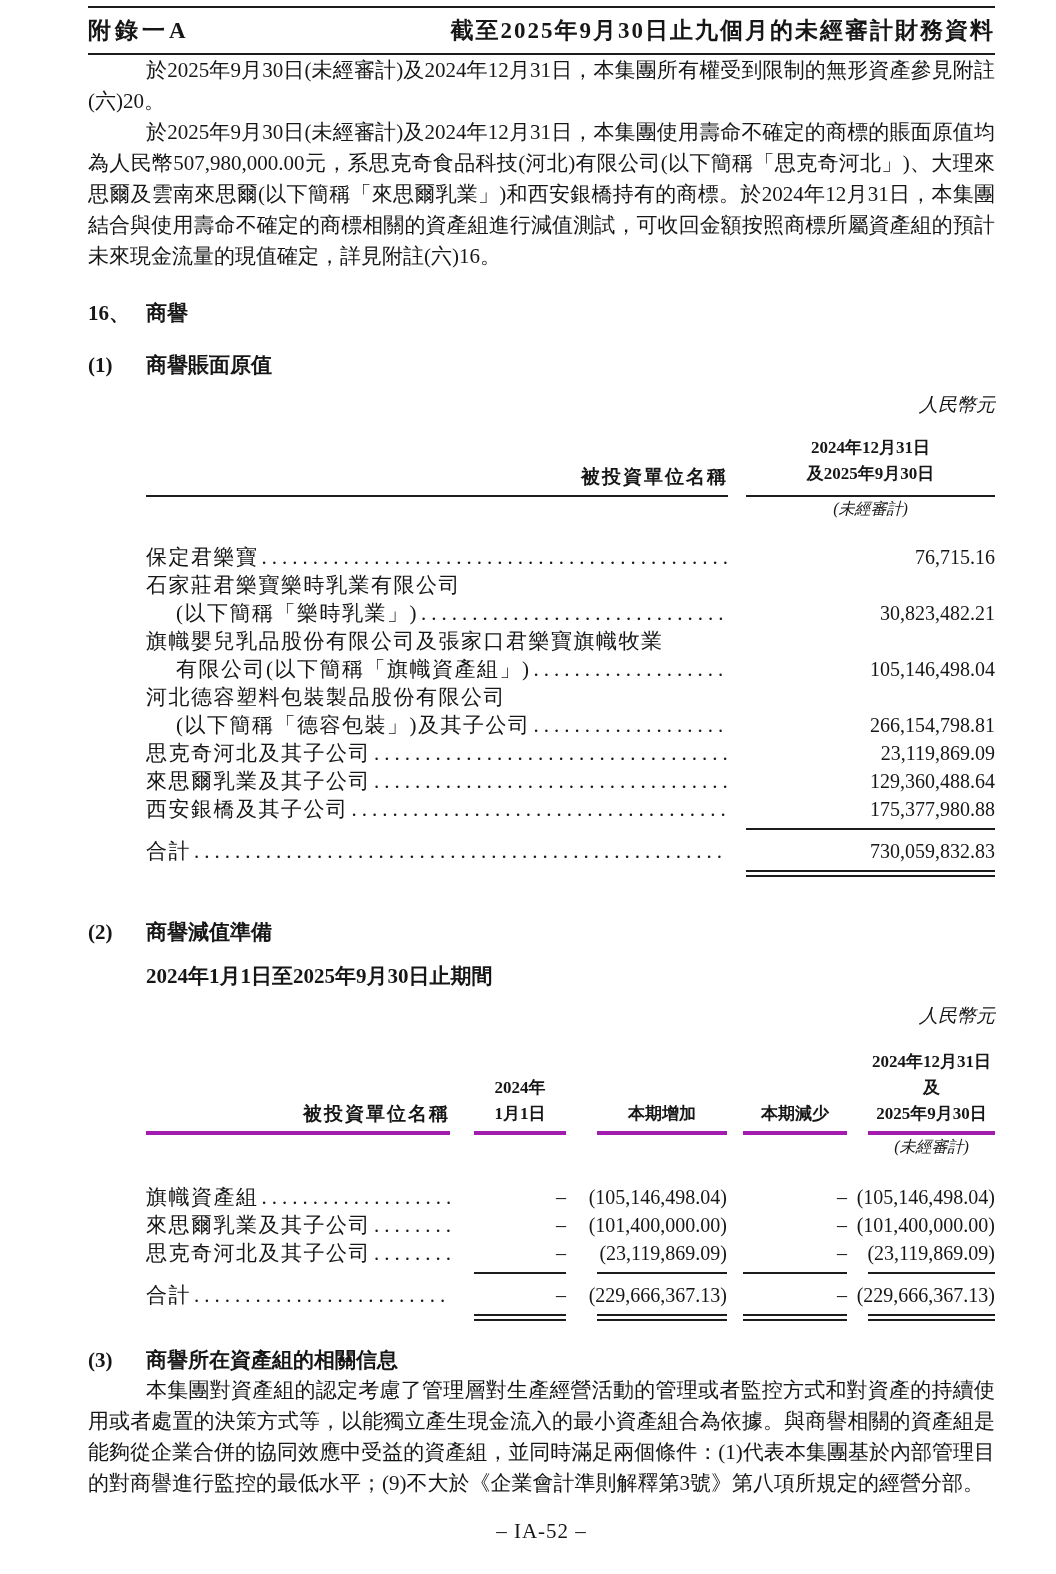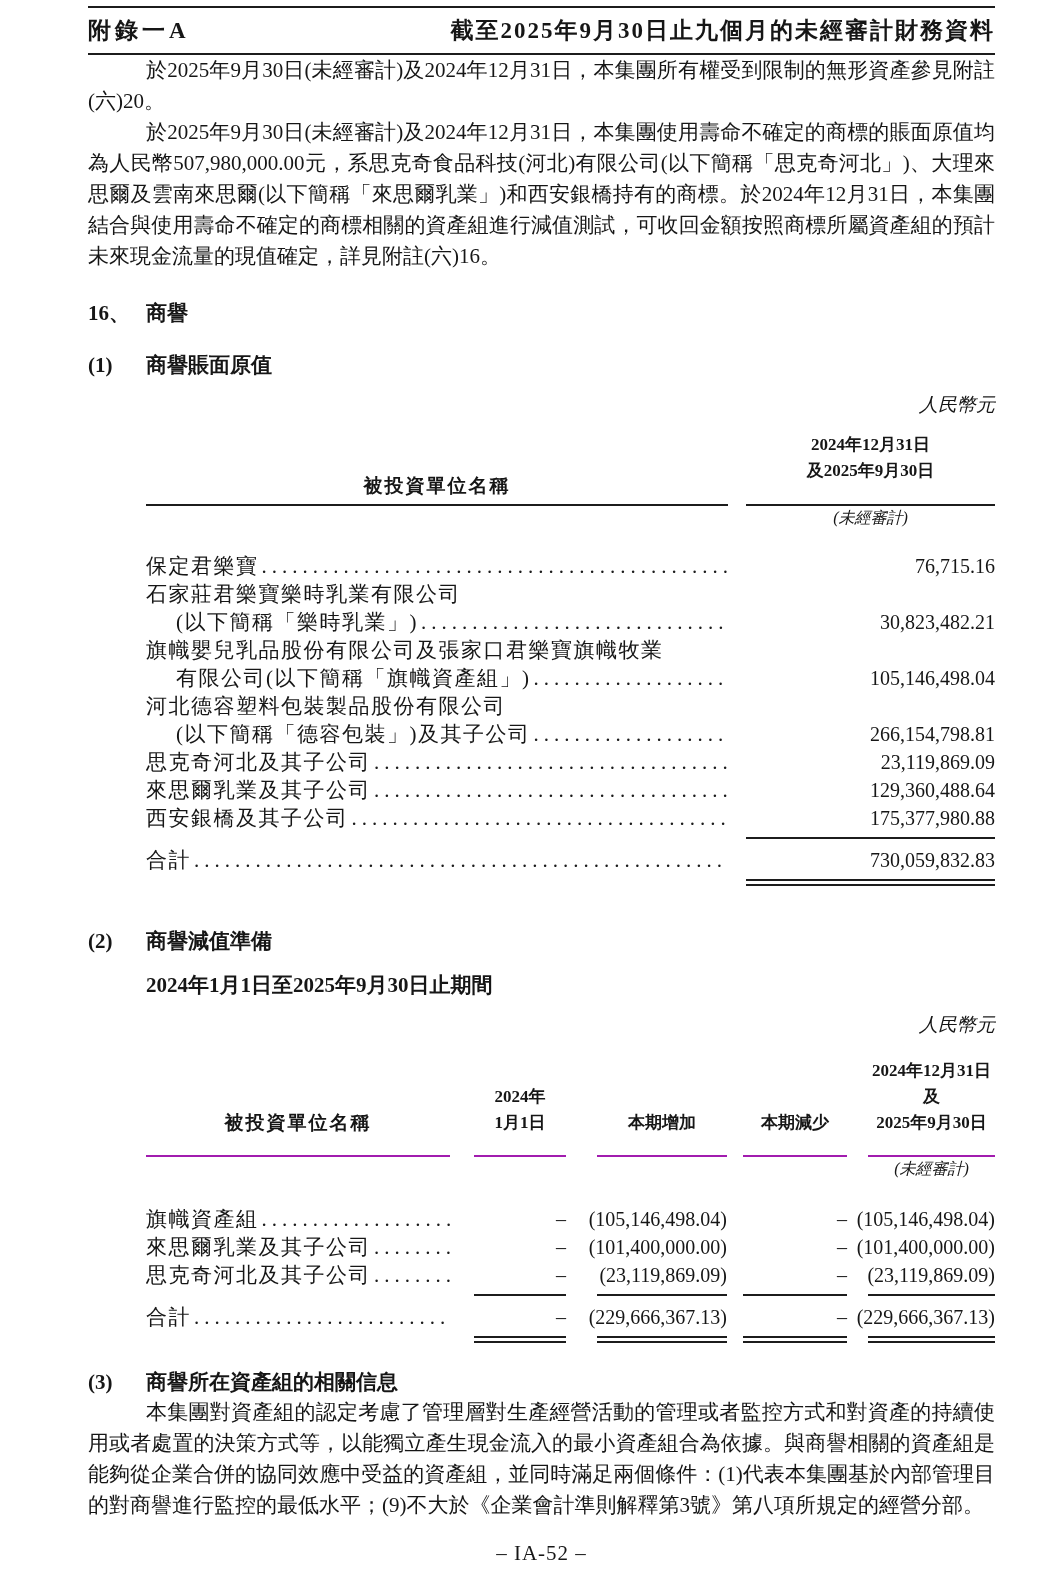--- a/index.html
+++ b/index.html
@@ -57,7 +57,7 @@
   
   .t1-header { margin-top:14px; display:flex; align-items:flex-end; }
   .t1-name-head { width:582px; border-bottom:2px solid #1c1c1c; padding-bottom:5px; }
-  .t1-val-head  { width:249px; margin-left:18px; border-bottom:2px solid #1c1c1c; padding-bottom:20px; }
+  .t1-val-head  { width:249px; margin-left:18px; border-bottom:2px solid #1c1c1c; padding-bottom:8px; }
   .t1-subhead   { margin-left:600px; width:249px; }
   .t1-rows { margin-top:22px; }
   .t1-line { display:flex; line-height:28px; }

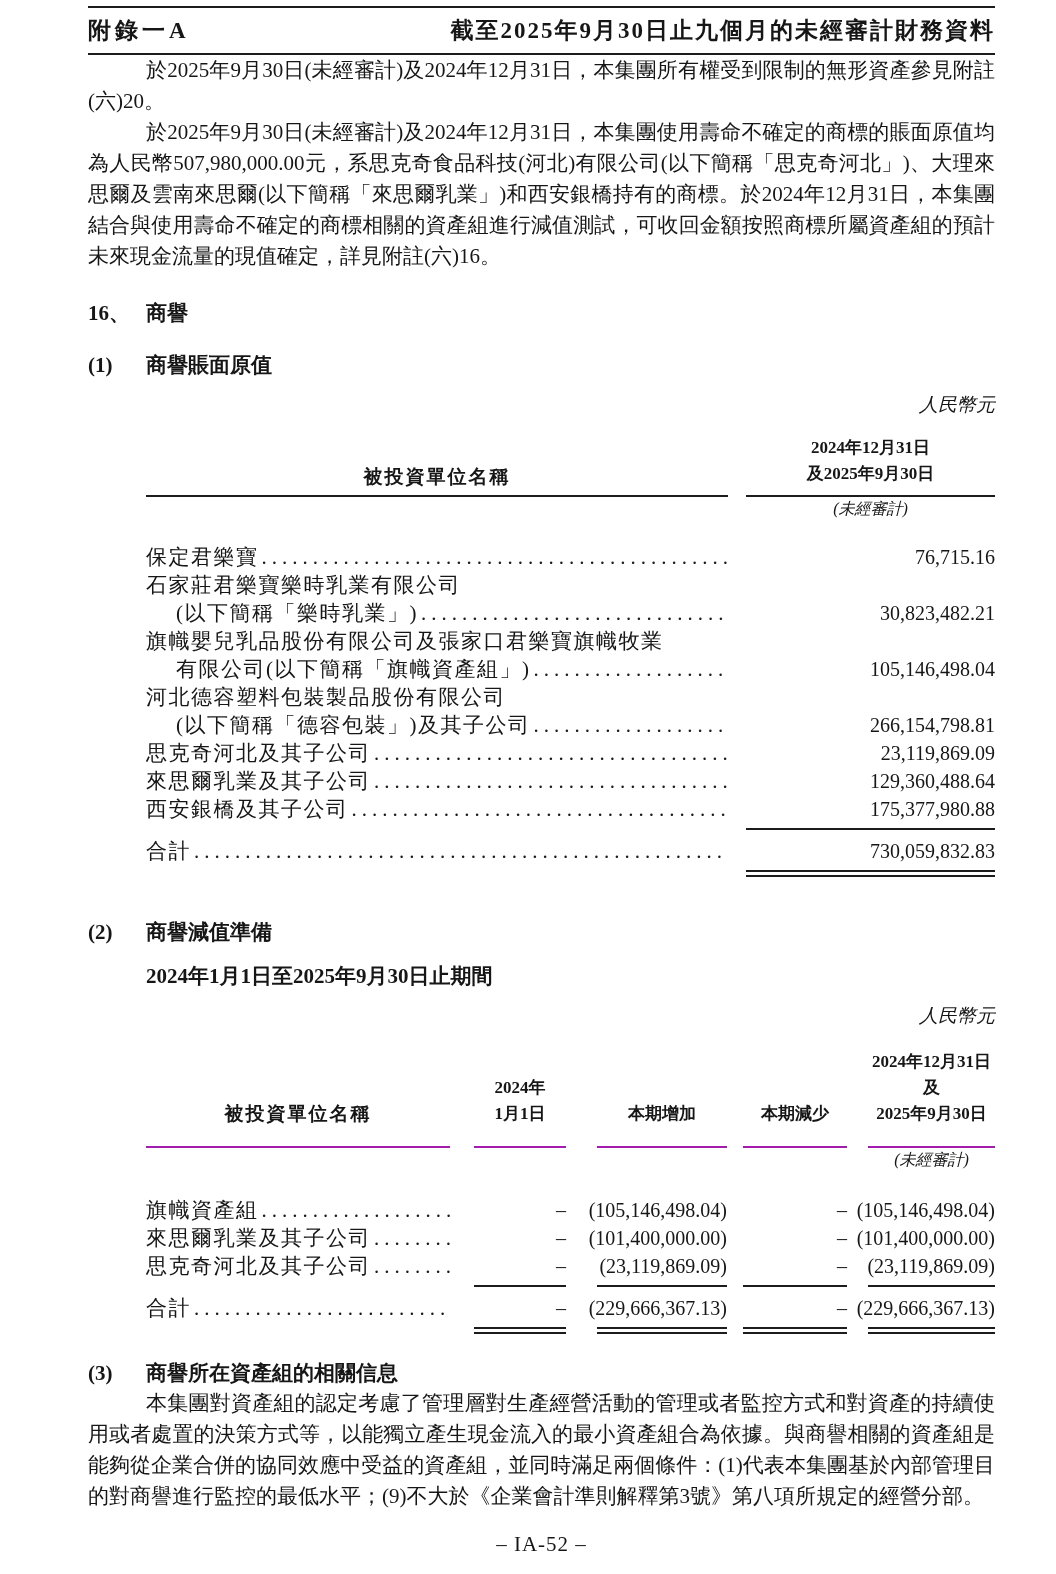--- a/index.html
+++ b/index.html
@@ -46,7 +46,7 @@
   
   .fintable { margin-left:58px; width:849px; }
   .colhead { font-weight:bold; font-size:17px; line-height:26px; text-align:center; }
-  .namehead { font-weight:bold; font-size:19px; letter-spacing:2px; text-align:center;margin-top:32px; }
+  .namehead { font-weight:bold; font-size:19px; letter-spacing:2px; text-align:right;margin-top:32px; }
   .unaudited { font-style:italic; font-size:16px; line-height:24px; text-align:center; }
   .dots { flex:1 1 auto; overflow:hidden; white-space:nowrap; letter-spacing:5px; padding-left:3px; color:#1c1c1c; }
   .dots::after { content:"........................................................................................................................"; }

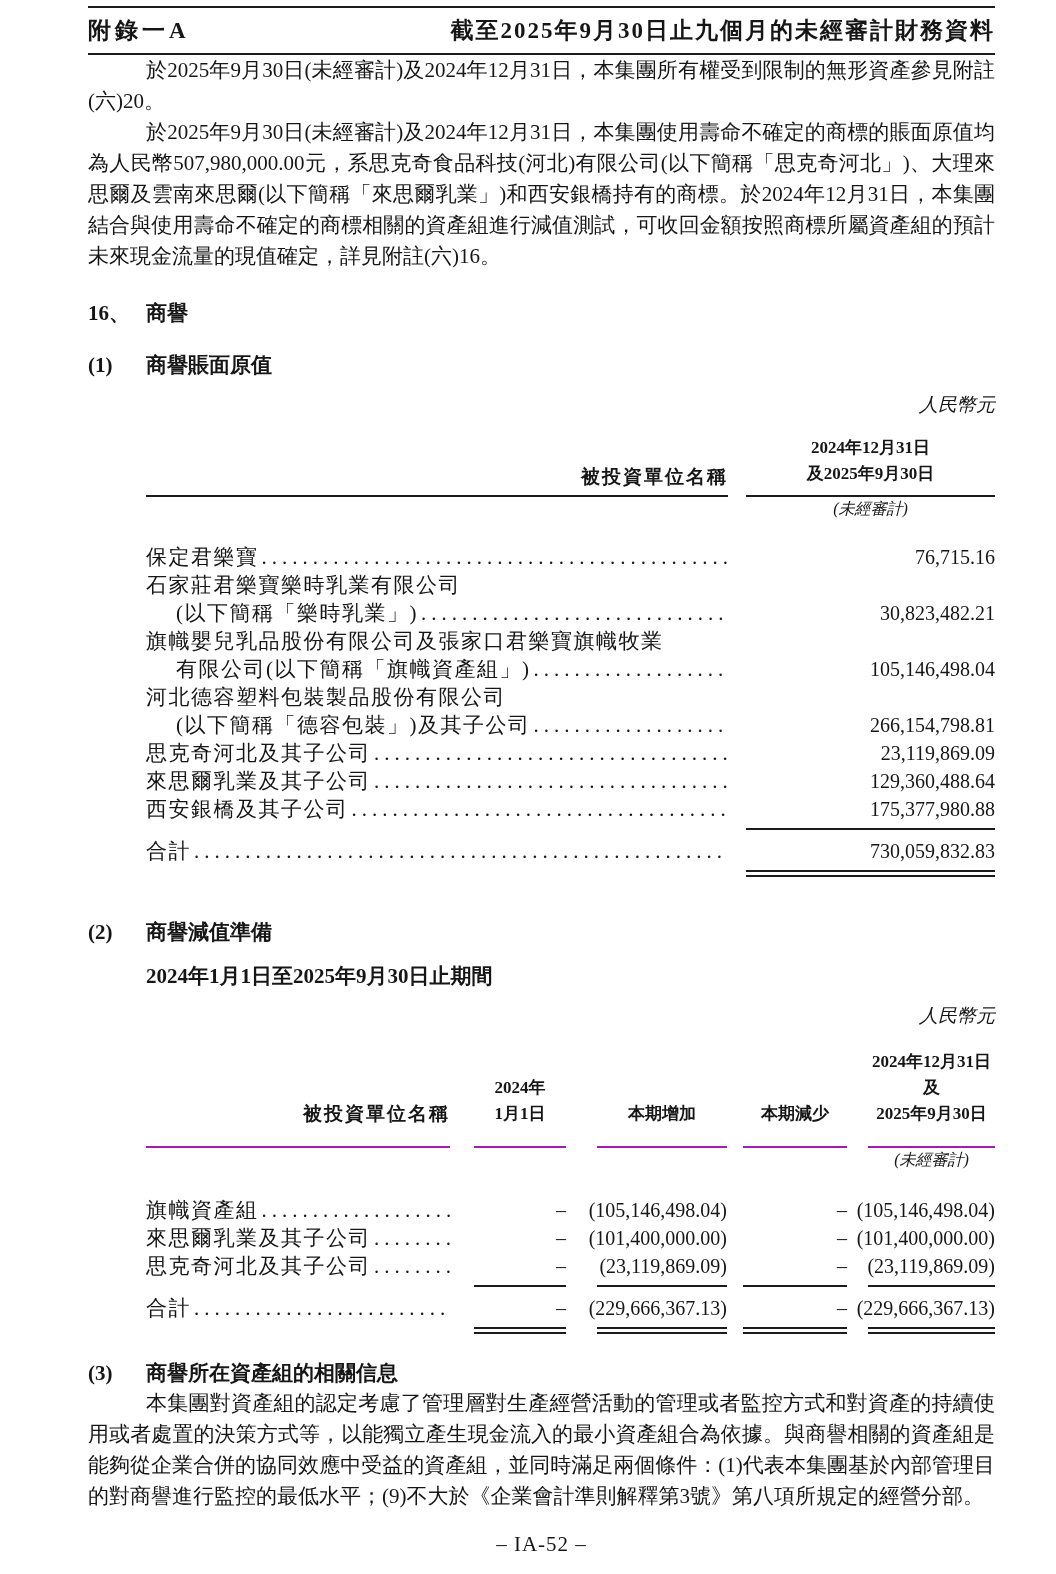--- a/index.html
+++ b/index.html
@@ -71,7 +71,7 @@
 
   
   .t2-header { margin-top:20px; display:flex; align-items:flex-end; }
-  .t2h { border-bottom:2px solid #a21caf; padding-bottom:19px; }
+  .t2h { border-bottom:4px solid #a21caf; padding-bottom:4px; }
   .t2h-name { width:304px; }
   .t2h-c1 { width:92px;  margin-left:24px; }
   .t2h-c2 { width:130px; margin-left:31px; }

